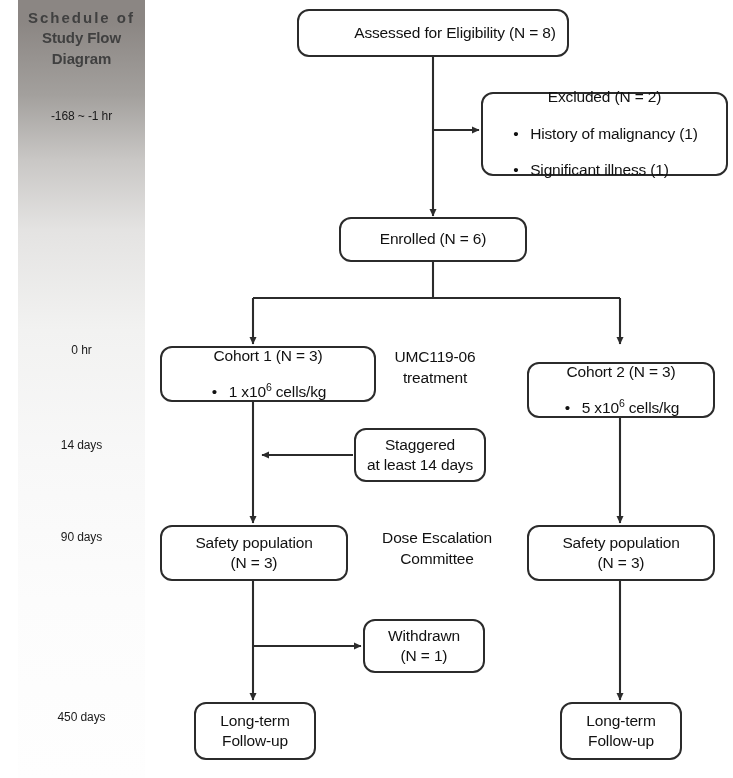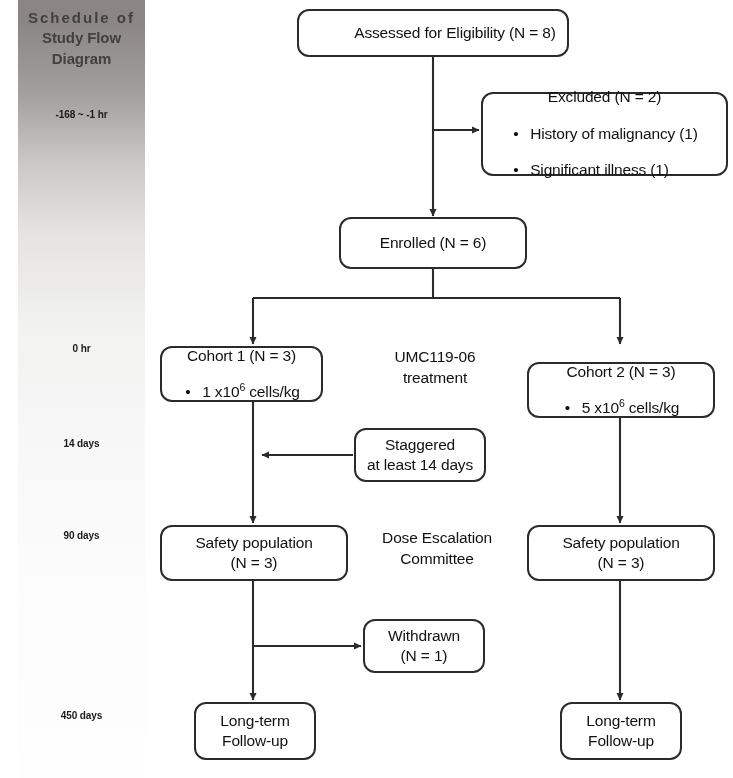--- a/index.html
+++ b/index.html
@@ -42,11 +42,10 @@
     left: 18px;
     width: 127px;
     text-align: center;
-    font-size: 10px;
+    font-size: 12px;
     color: #1a1a1a;
     line-height: 1.35;
     letter-spacing: -0.1px;
-    font-weight: bold;
   }
   .tl-title {
     color: #404040;

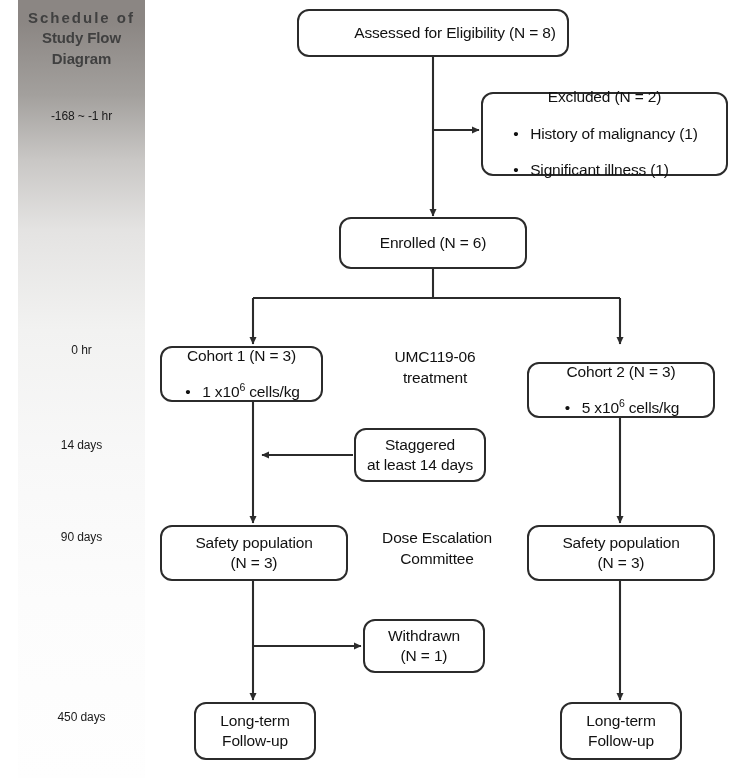--- a/index.html
+++ b/index.html
@@ -166,7 +166,7 @@
     </span>
   </div>
 
-  <div class="box" style="left:339px; top:217px; width:188px; height:52px;">
+  <div class="box" style="left:339px; top:217px; width:188px; height:45px;">
     <span class="line">Enrolled (N = 6)</span>
   </div>
 

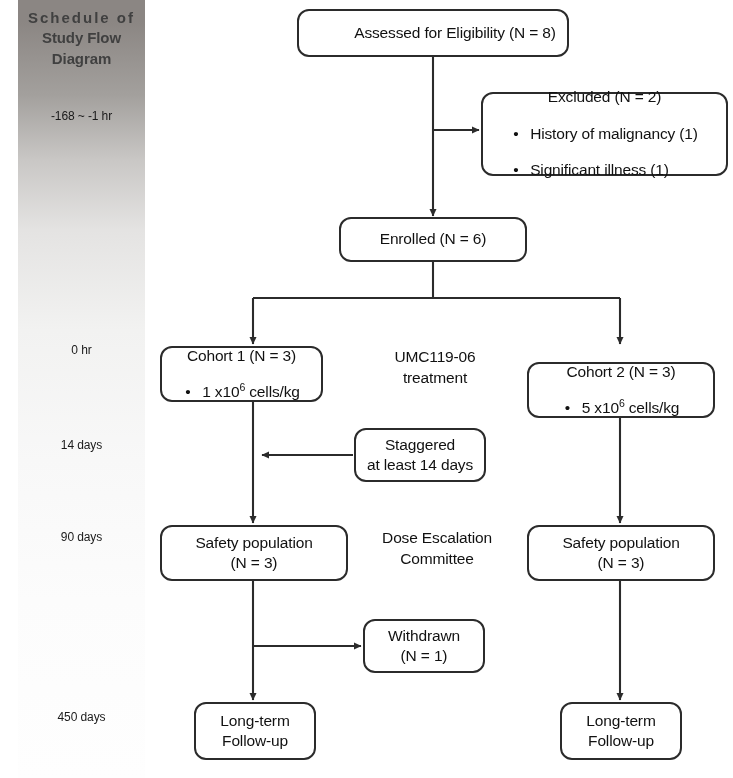--- a/index.html
+++ b/index.html
@@ -170,7 +170,7 @@
     <span class="line">Enrolled (N = 6)</span>
   </div>
 
-  <div class="box" style="left:160px; top:346px; width:163px; height:56px;">
+  <div class="box" style="left:160px; top:346px; width:216px; height:56px;">
     <span class="line">Cohort 1 (N = 3)</span>
     <span class="bullets">
       <span class="bl"><span>1 x10</span><sup>6</sup><span> cells/kg</span></span>

